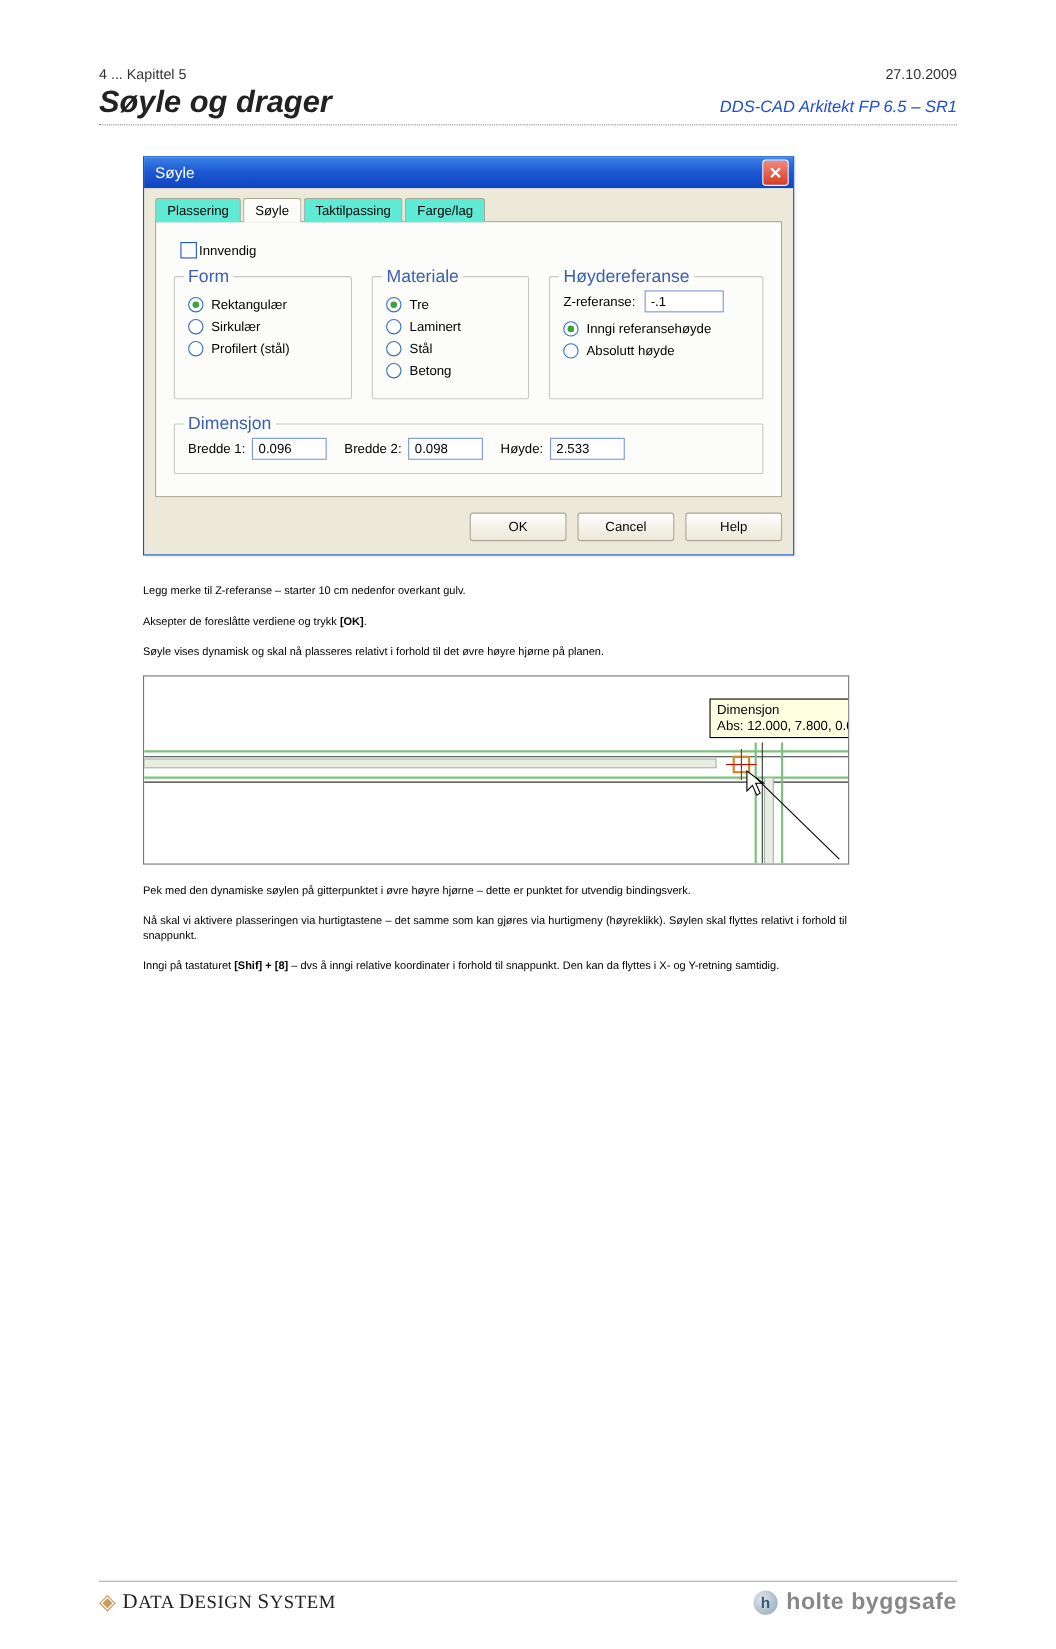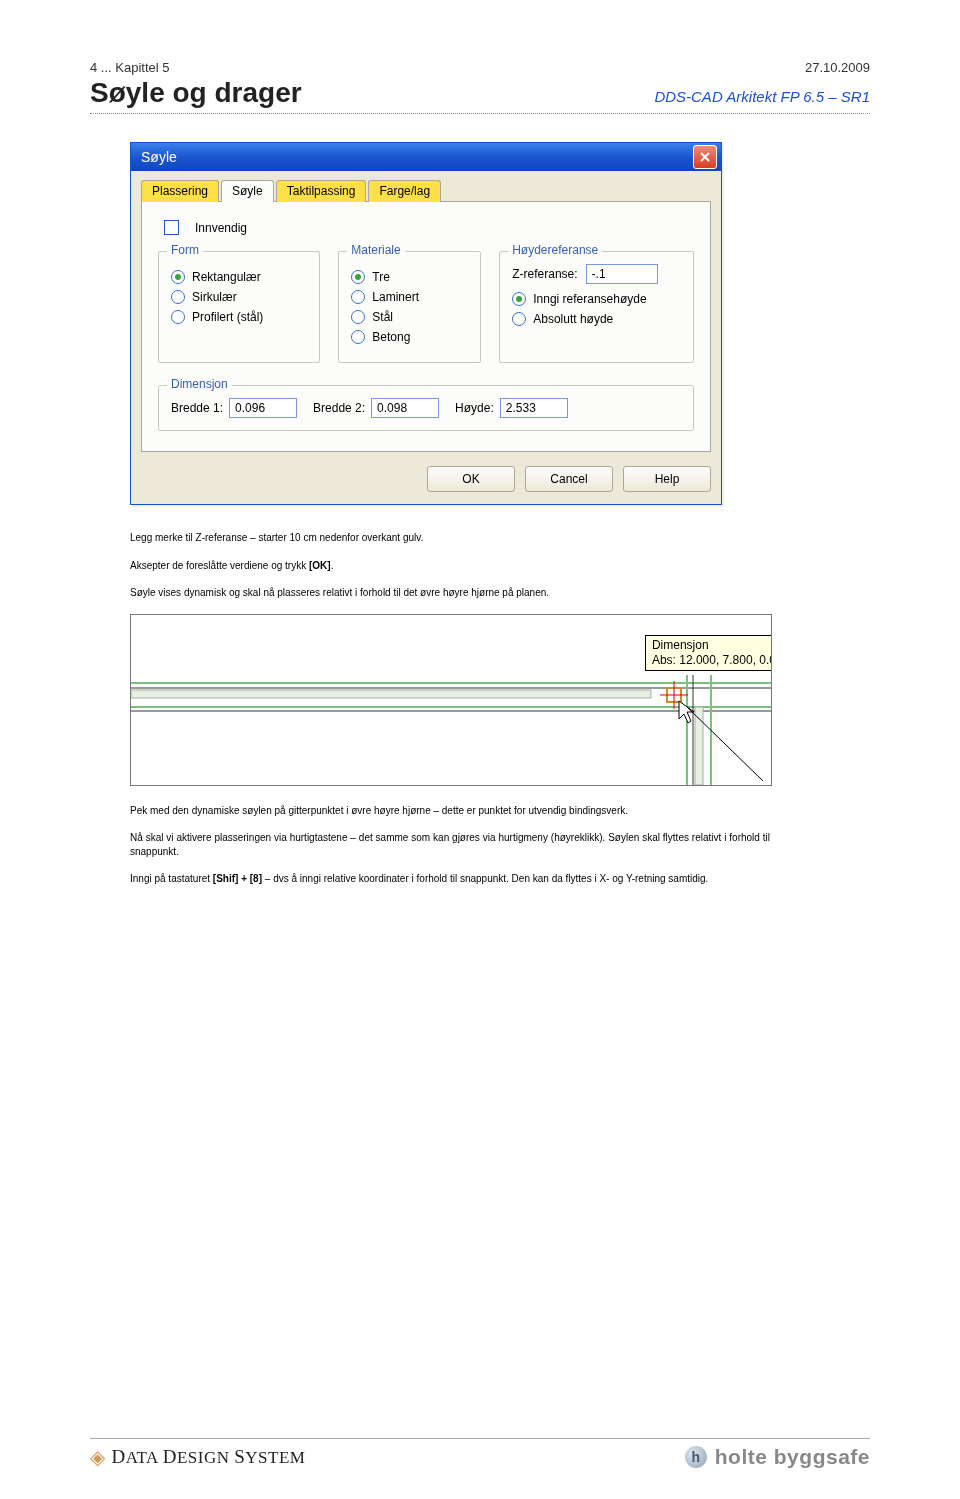--- a/index.html
+++ b/index.html
@@ -30,6 +30,7 @@
   }
   .doc-title {
     font-family: "Trebuchet MS", "Segoe UI", sans-serif;
+    font-style: italic;
     font-weight: 700;
     font-size: 28px;
     color: #222;

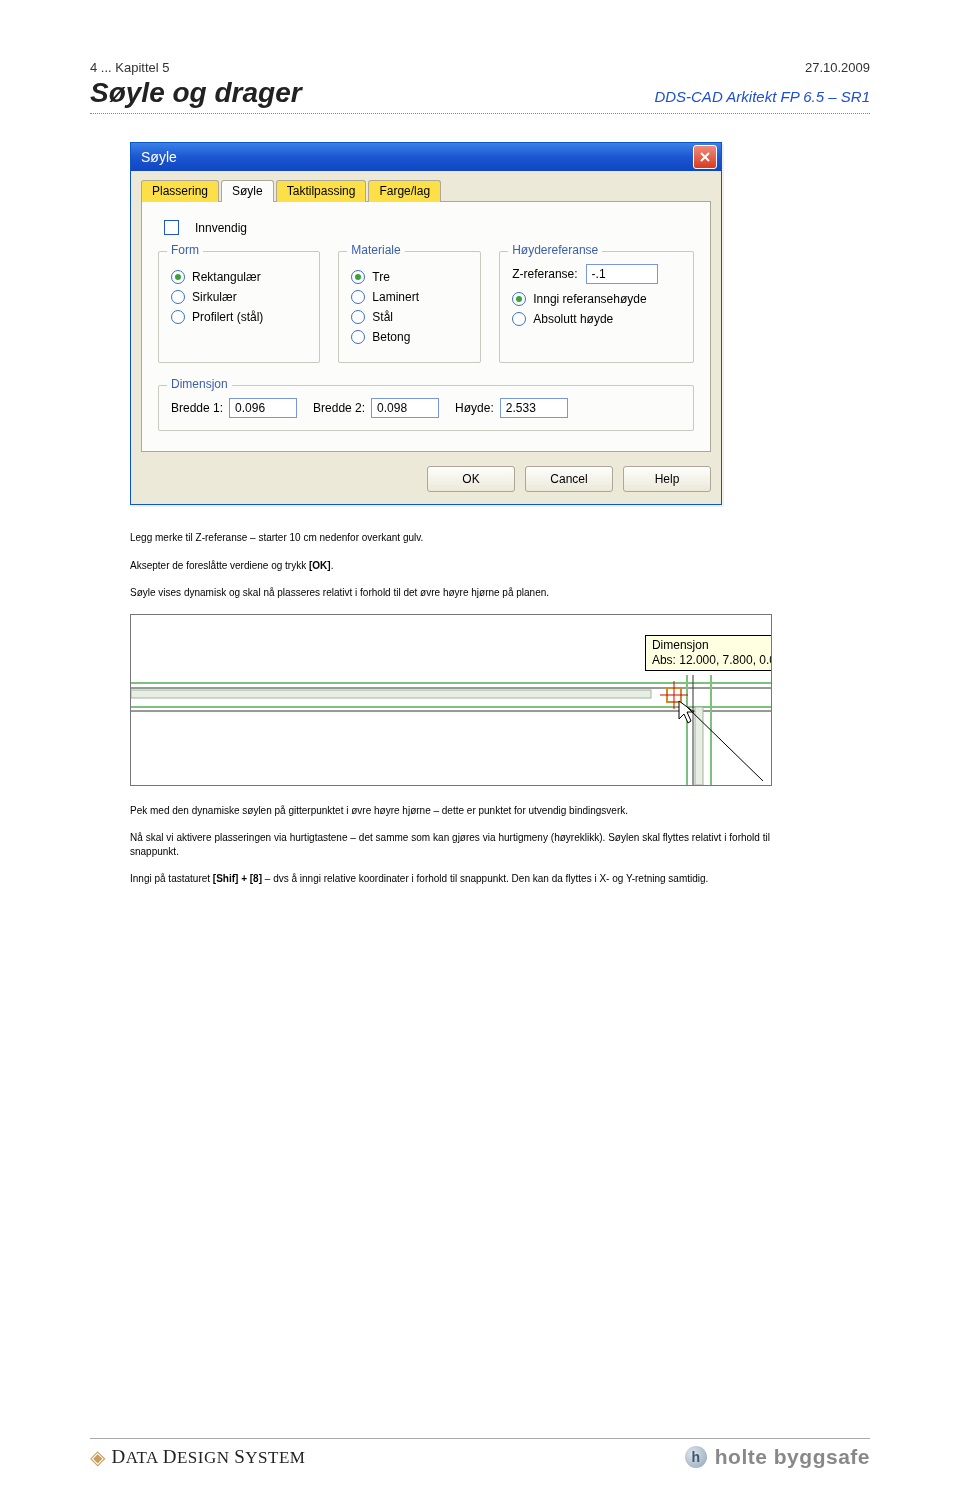--- a/index.html
+++ b/index.html
@@ -85,7 +85,7 @@
   .dialog-body { padding: 8px 10px 12px 10px; }
   .tabs-row { display: flex; gap: 2px; margin-bottom: 0; }
   .tab {
-    background: #fde047;
+    background: #5eead4;
     border: 1px solid #aca899;
     border-bottom: none;
     border-radius: 3px 3px 0 0;

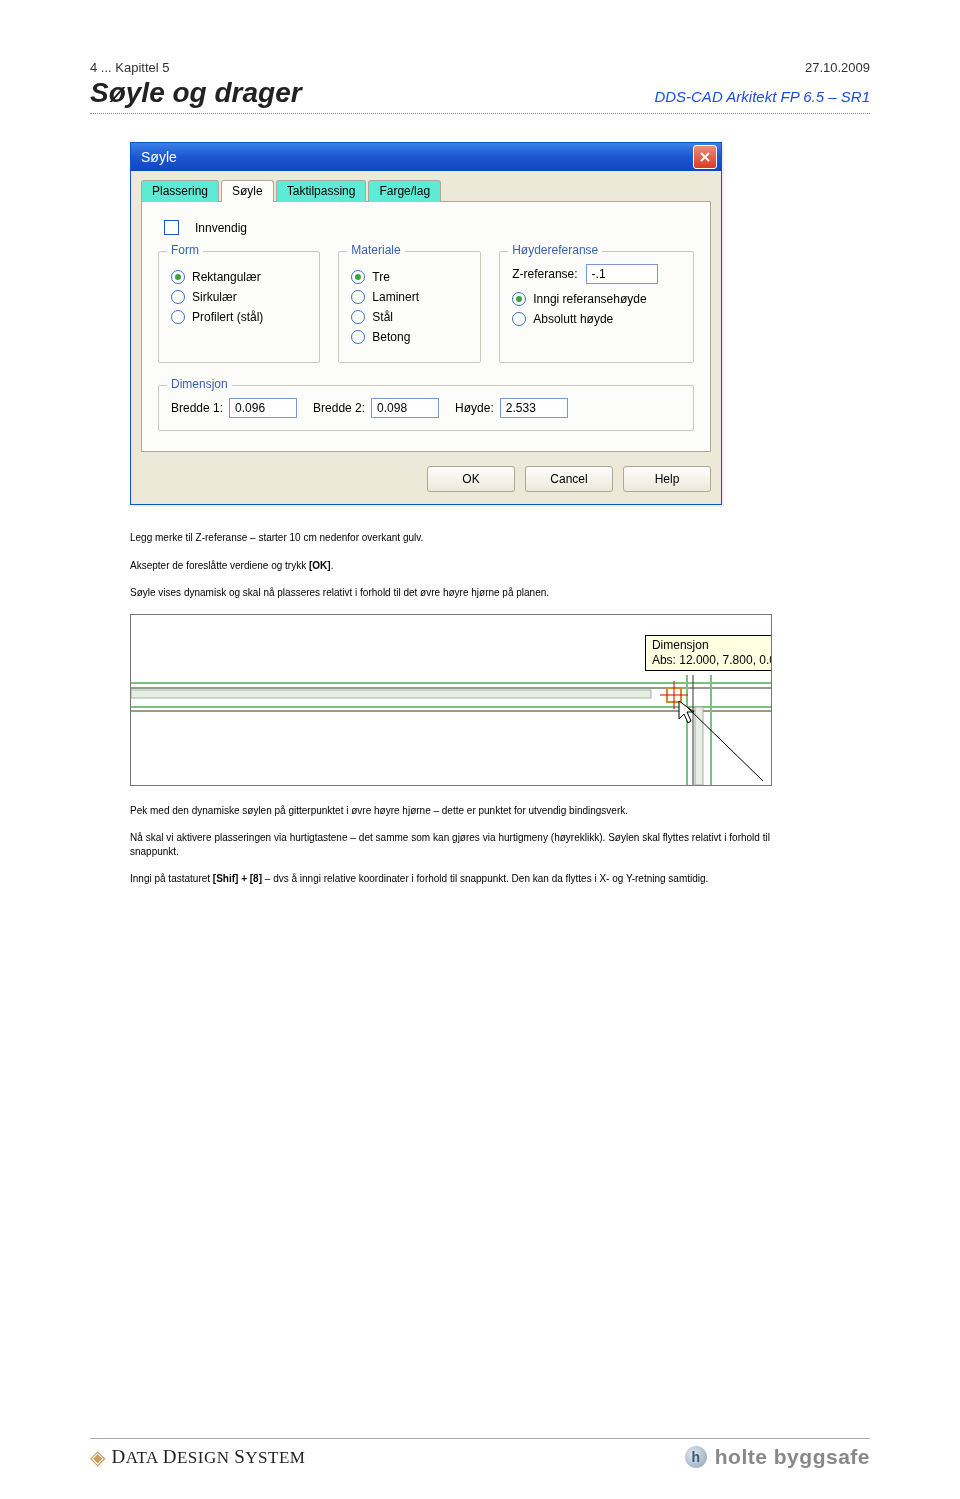--- a/index.html
+++ b/index.html
@@ -135,7 +135,7 @@
     border-right: 4px solid transparent;
     border-top: 5px solid #4a6ea9;
   }
-  .checkbox-row { display: flex; align-items: center; gap: 16px; margin: 0 0 10px 6px; }
+  .checkbox-row { display: flex; align-items: center; gap: 2px; margin: 0 0 10px 6px; }
   .xp-checkbox {
     width: 13px; height: 13px;
     border: 1px solid #1c56d1;

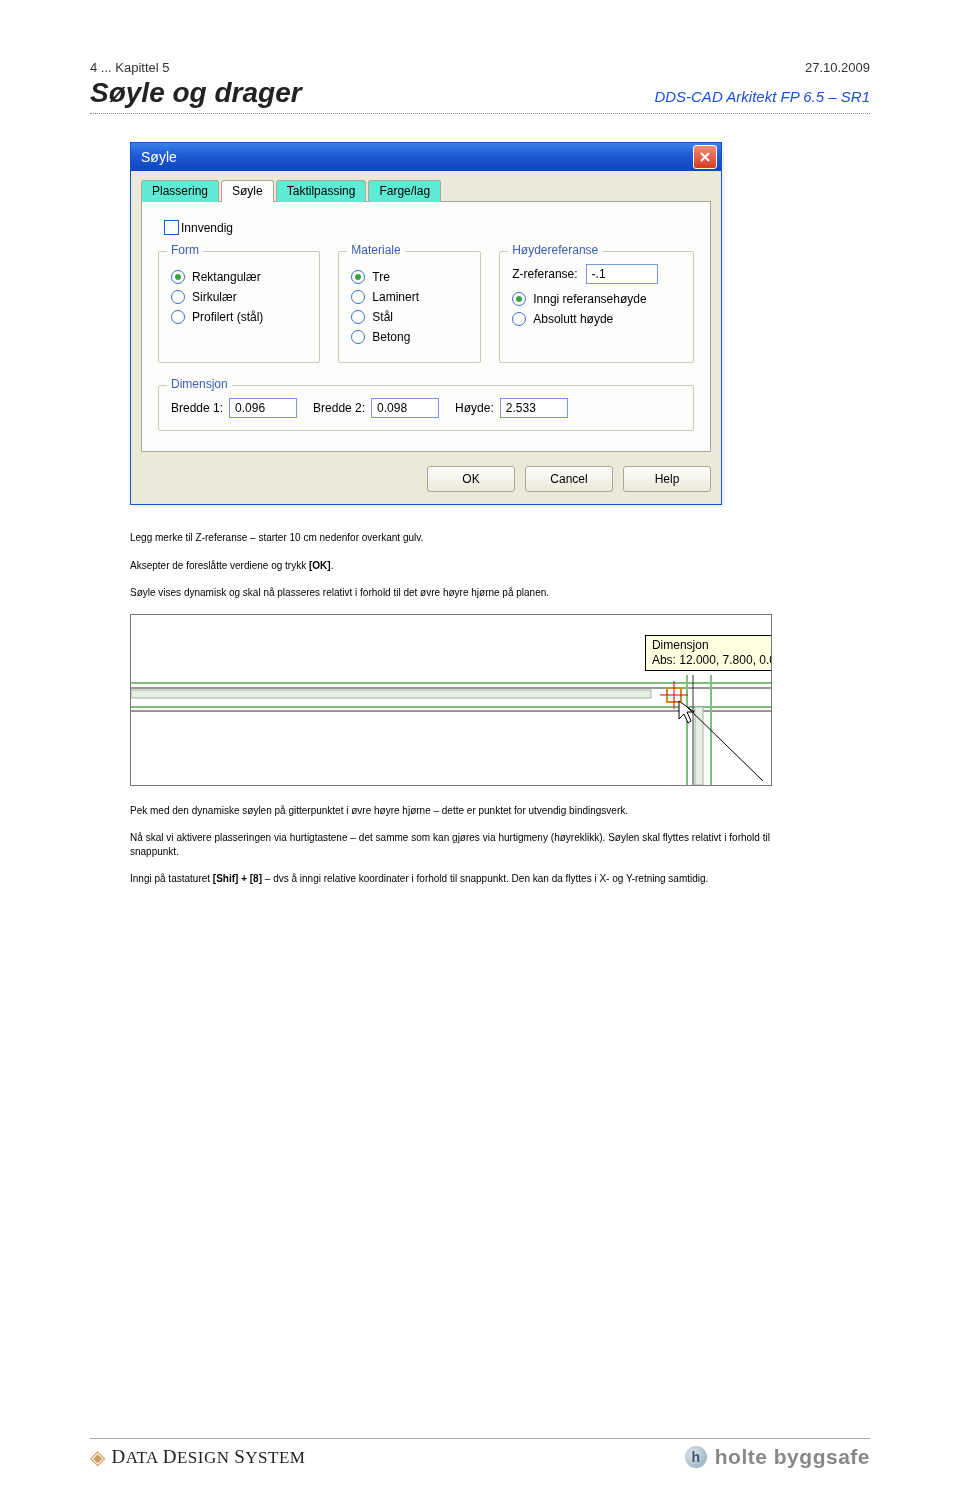--- a/index.html
+++ b/index.html
@@ -156,7 +156,7 @@
     left: 8px;
     background: #fcfcfa;
     padding: 0 4px;
-    font-size: 12px;
+    font-size: 16px;
     color: #3a5fb0;
   }
   .radio-row {

